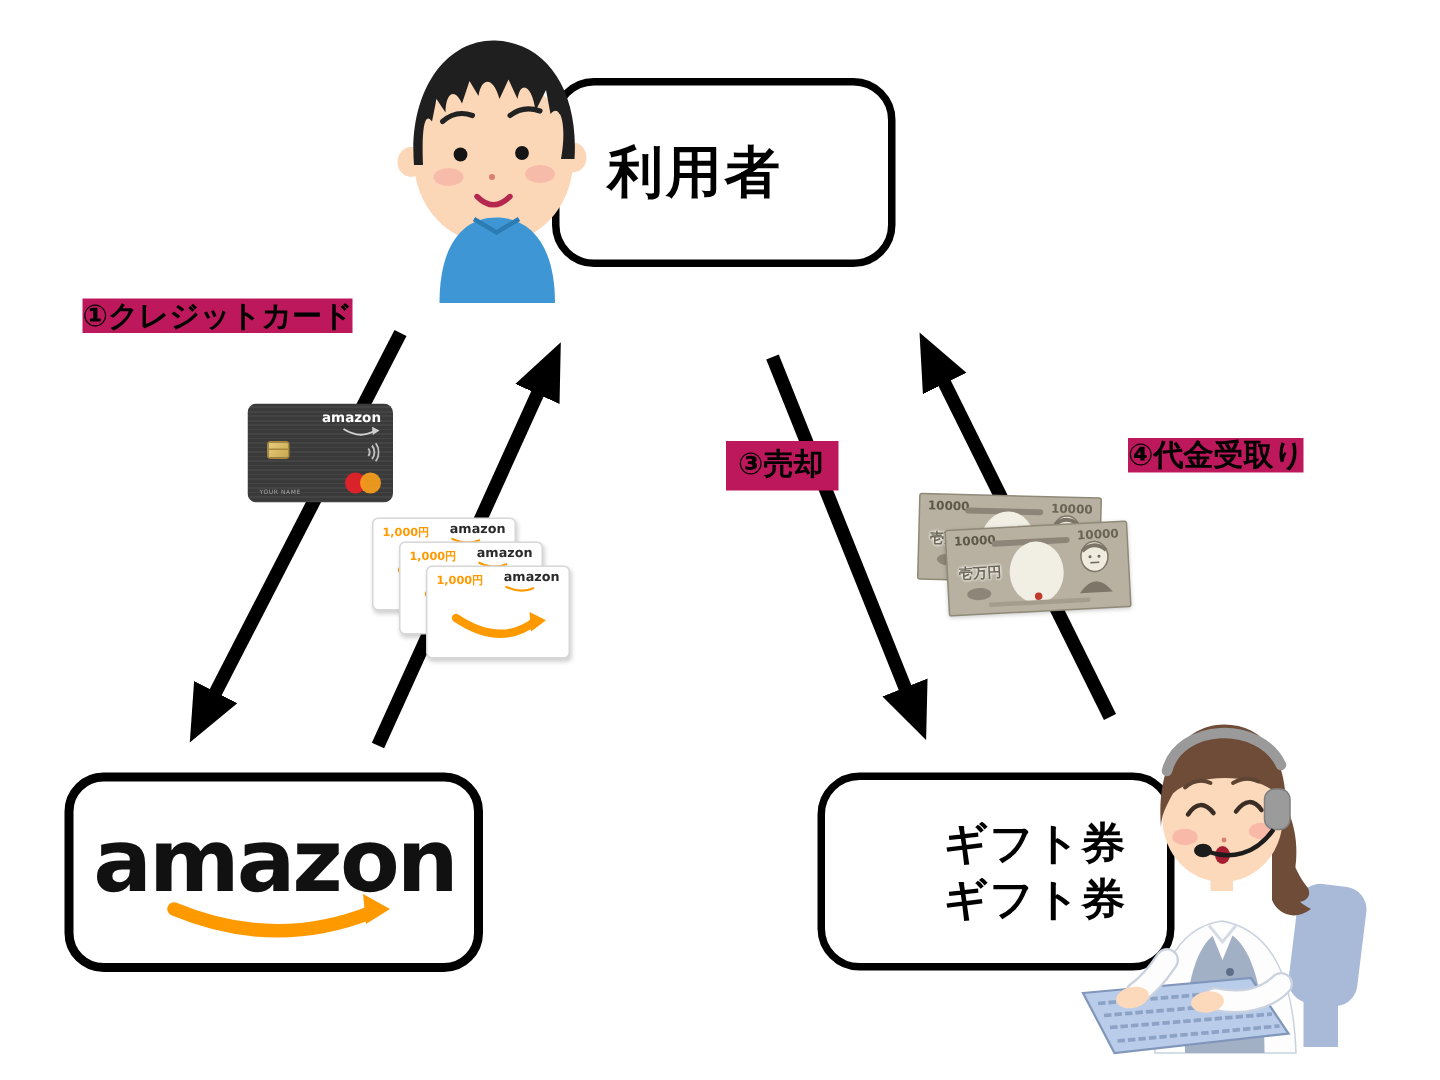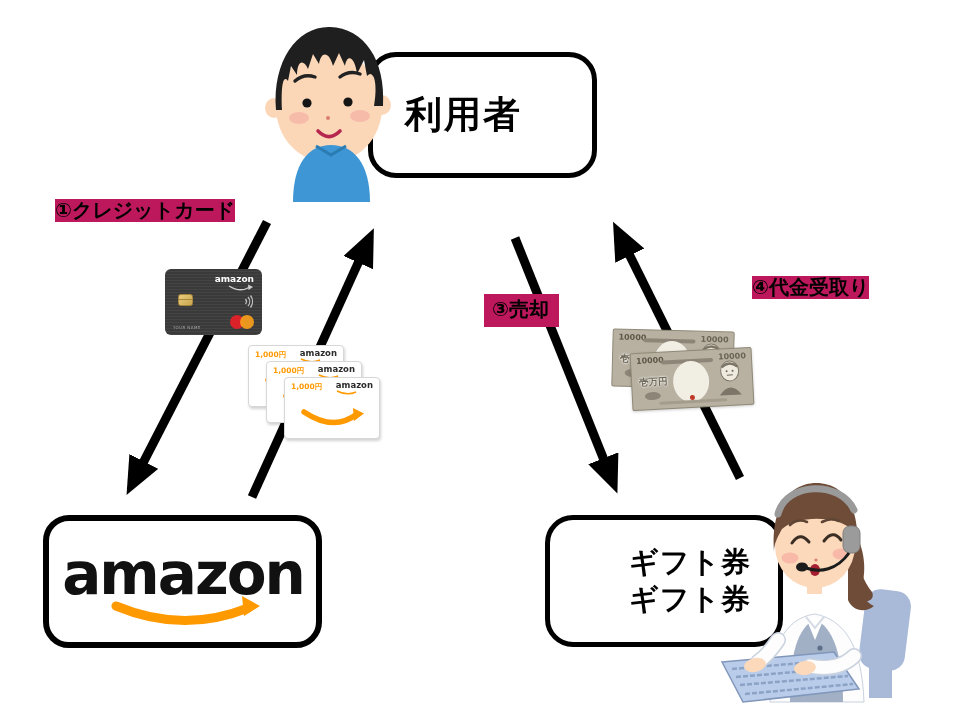--- a/index.html
+++ b/index.html
@@ -24,7 +24,7 @@
   #step1{left:55px;top:199px;}
   #step2{left:338px;top:456px;}
   #step3{left:484px;top:294px;padding:4px 10px 6px 8px;}
-  #step4{left:752px;top:276px;}
+  #step4{left:752px;top:292px;}
   .step-line2{display:block;margin-left:14px;}
   
   #credit-card{left:165px;top:269px;width:97px;height:66px;background:#3a3a3a;border-radius:6px;z-index:3;

